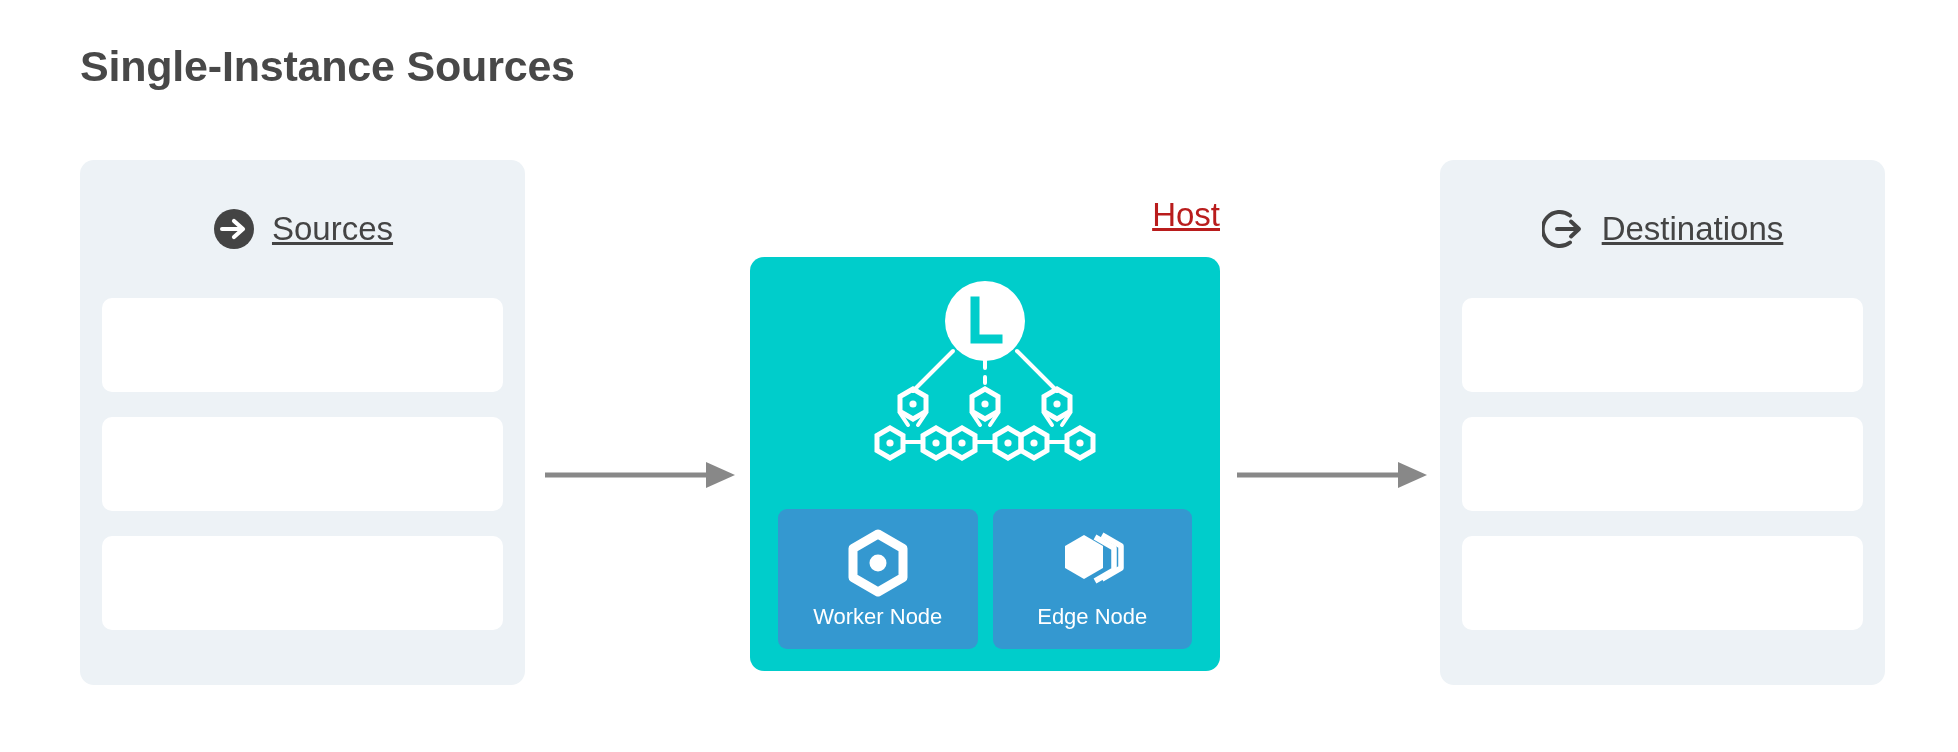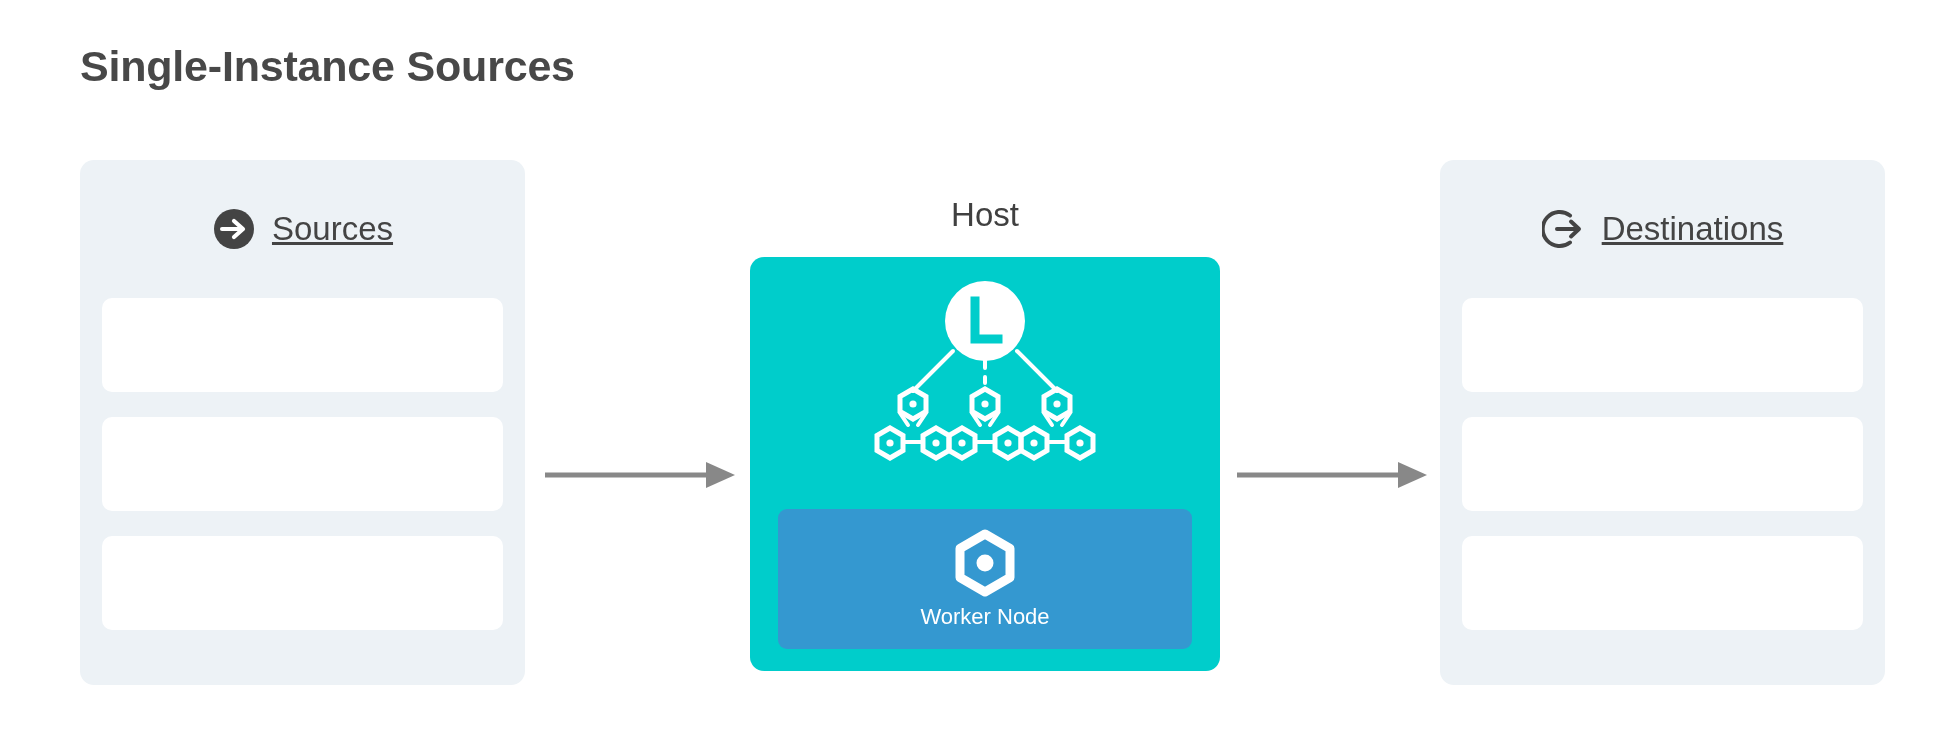--- a/index.html
+++ b/index.html
@@ -82,12 +82,13 @@
     width: 470px;
   }
   .host-label {
-    text-align: center;
+    text-align: right;
     font-size: 33px;
-    color: #404040;
+    color: #b91c1c;
     height: 52px;
     line-height: 40px;
     white-space: nowrap;
+    text-decoration: underline;
   }
   .host-box {
     margin-top: 10px;

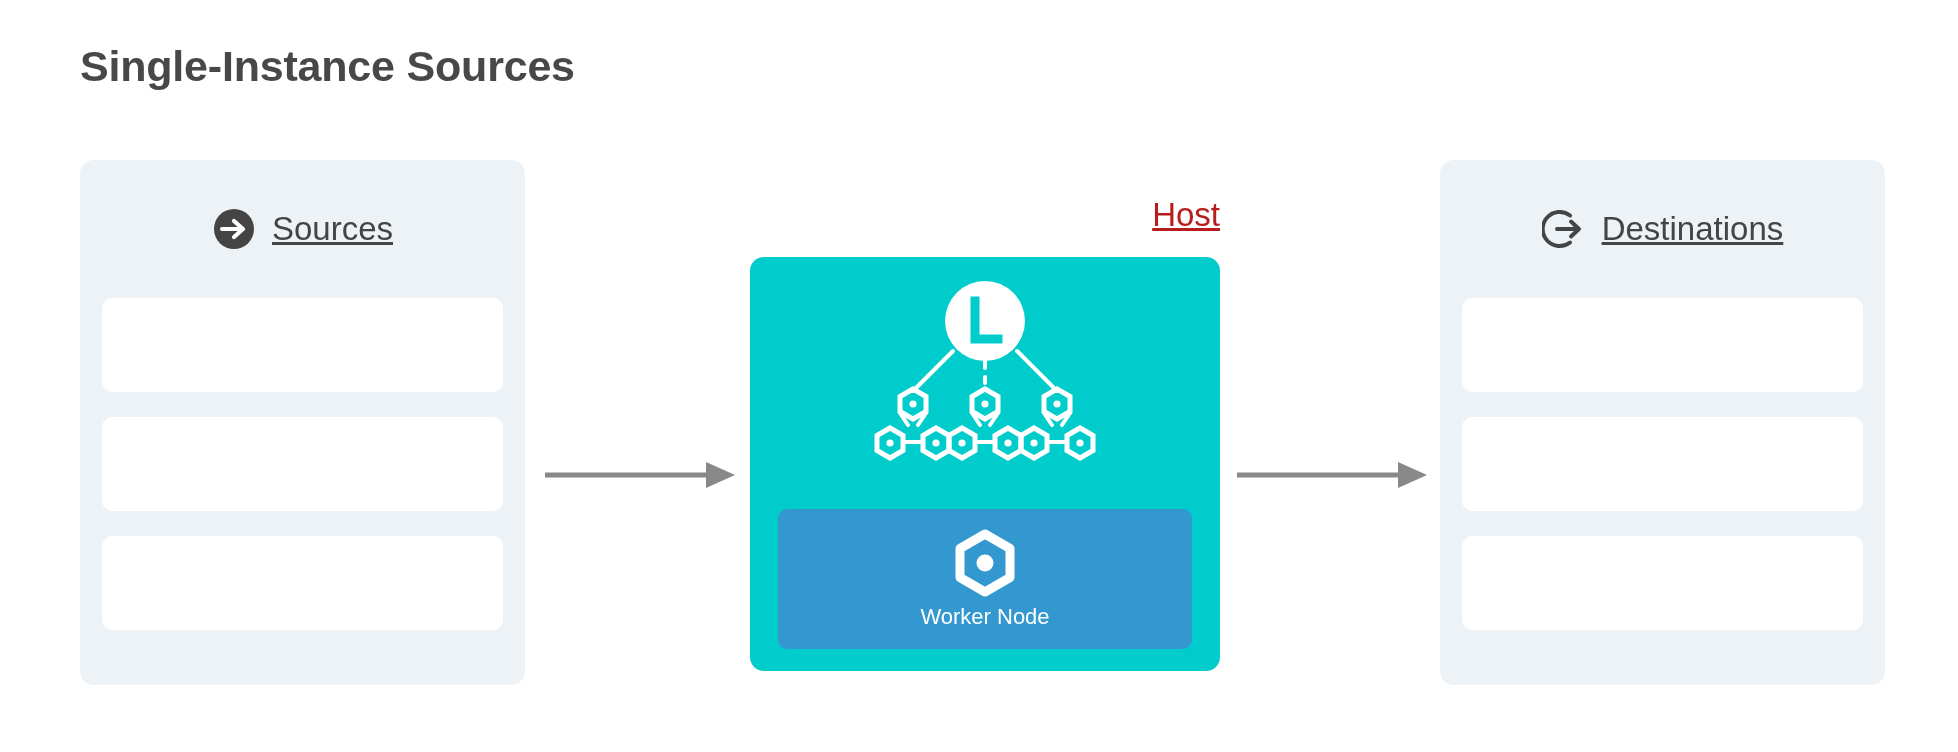--- a/index.html
+++ b/index.html
@@ -267,6 +267,19 @@
         <span class="host-node-label">Worker Node</span>
       </div>
 
+      <div class="host-node-card">
+        <span class="host-node-icon">
+          <svg viewBox="0 0 70 70" width="70" height="70" xmlns="http://www.w3.org/2000/svg">
+
+            <path d="M45 7 L64 18 L64 40 L45 51" fill="none" stroke="#ffffff" stroke-width="5.5" stroke-linejoin="round"></path>
+
+            <path d="M38 9 L57 20 L57 42 L38 53" fill="none" stroke="#ffffff" stroke-width="5.5" stroke-linejoin="round"></path>
+
+            <path d="M27 7 L46 18 L46 40 L27 51 L8 40 L8 18 Z" fill="#ffffff"></path>
+          </svg>
+        </span>
+        <span class="host-node-label">Edge Node</span>
+      </div>
 
     </div>
   </div>

